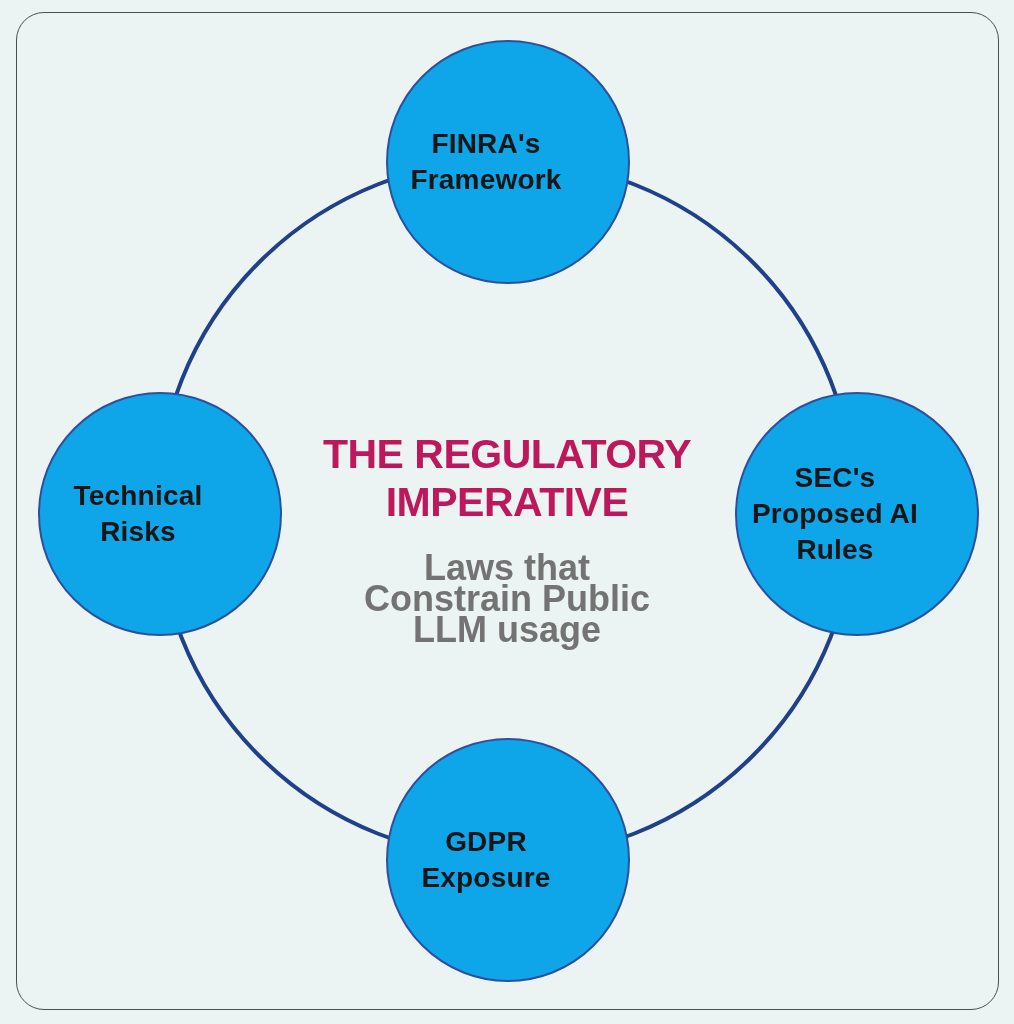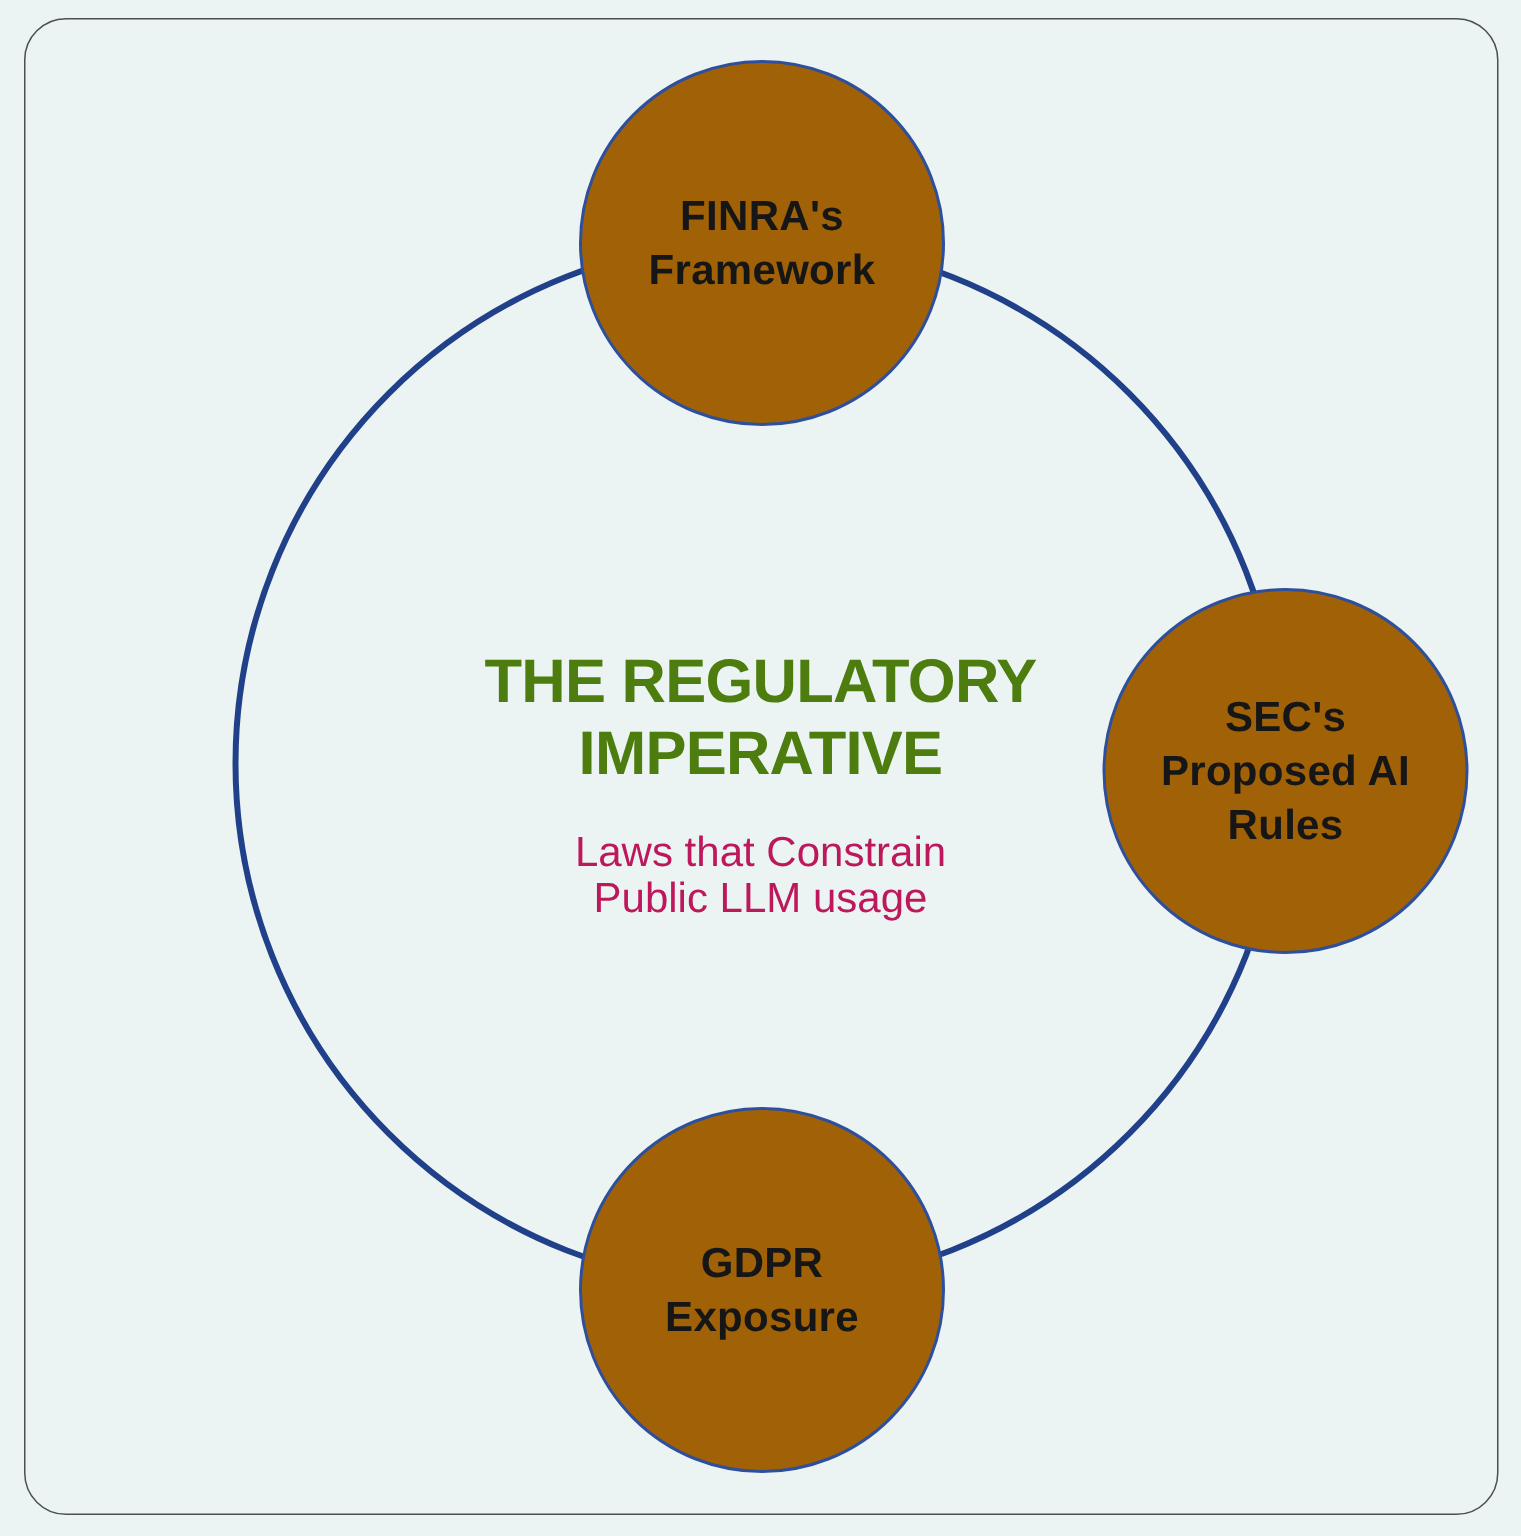--- a/index.html
+++ b/index.html
@@ -40,12 +40,11 @@
     position: absolute;
     width: 240px;
     height: 240px;
-    background: #a16207;
+    background: #0ea5e9;
     border: 2px solid #2e4f9c;
     border-radius: 50%;
     display: flex;
     align-items: center;
-    justify-content: center;
     text-align: center;
   }
   .node-top    { left: 386px; top: 40px; }

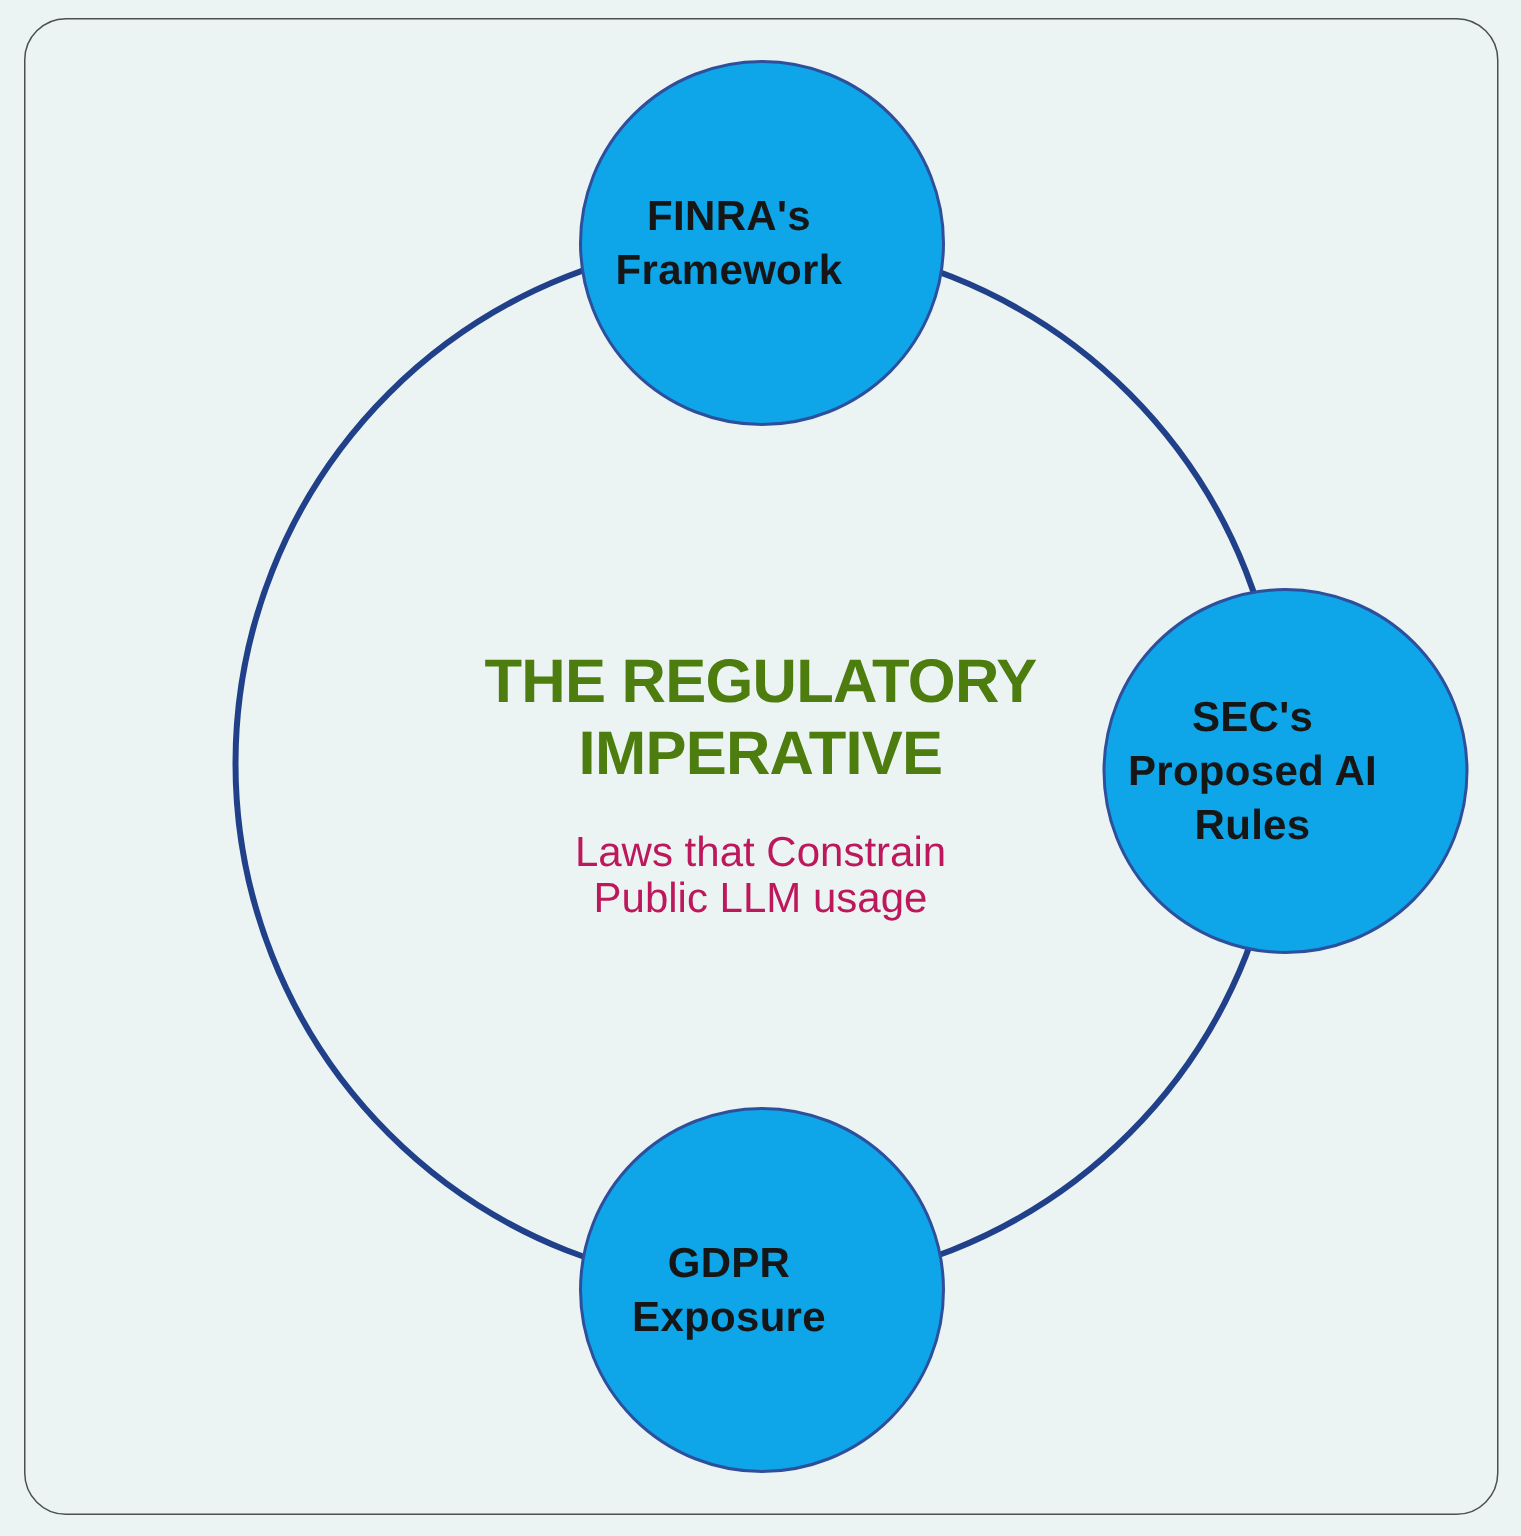--- a/index.html
+++ b/index.html
@@ -73,7 +73,7 @@
     line-height: 48px;
     font-weight: 800;
     letter-spacing: -0.5px;
-    color: #4d7c0f;
+    color: #be185d;
   }
   .center-subtitle {
     margin: 26px auto 0 auto;

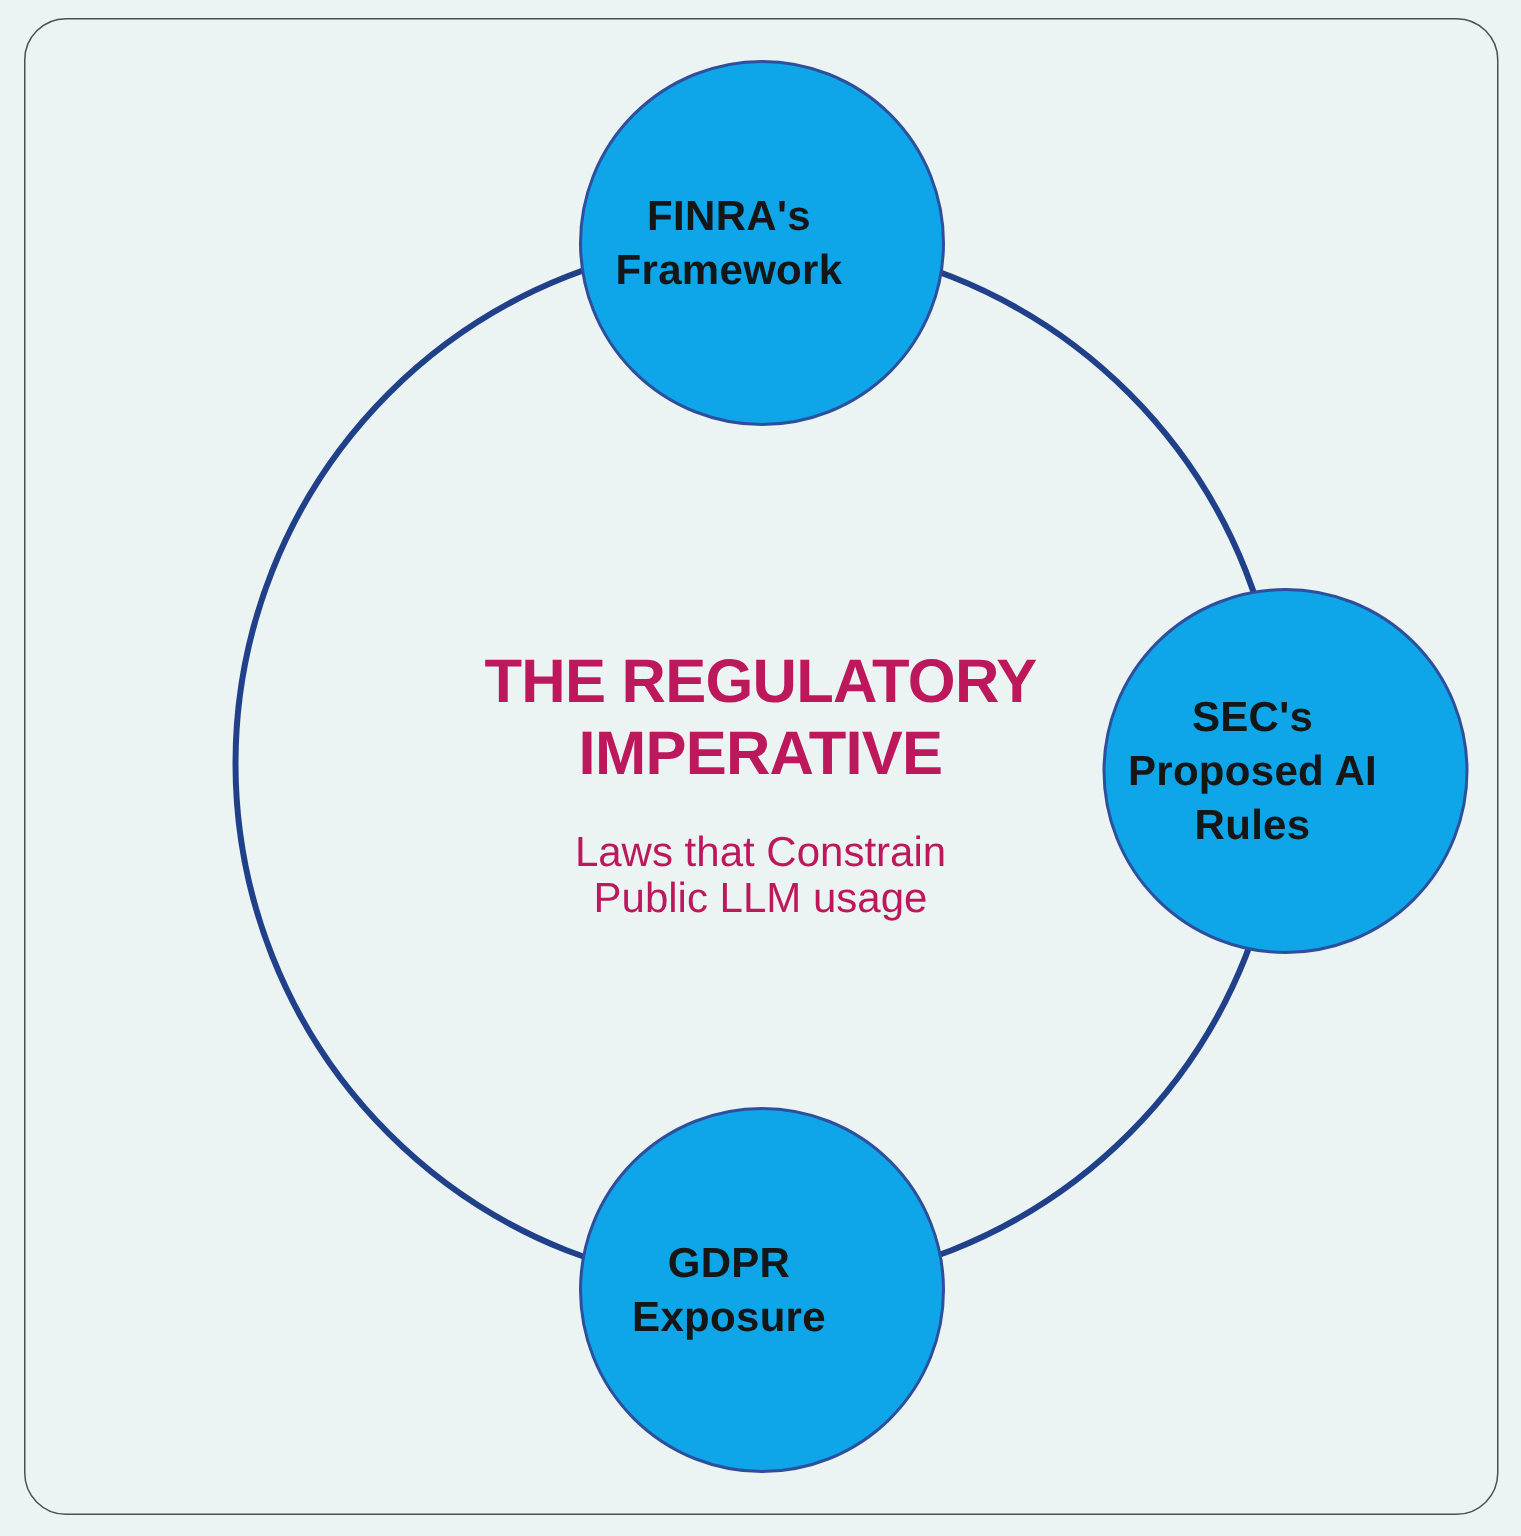--- a/index.html
+++ b/index.html
@@ -114,6 +114,9 @@
     <div class="node-label">SEC's Proposed AI Rules</div>
   </div>
 
+  <div class="node node-left">
+    <div class="node-label">Technical Risks</div>
+  </div>
 
   <div class="center-block">
     <div class="center-title">THE REGULATORY IMPERATIVE</div>

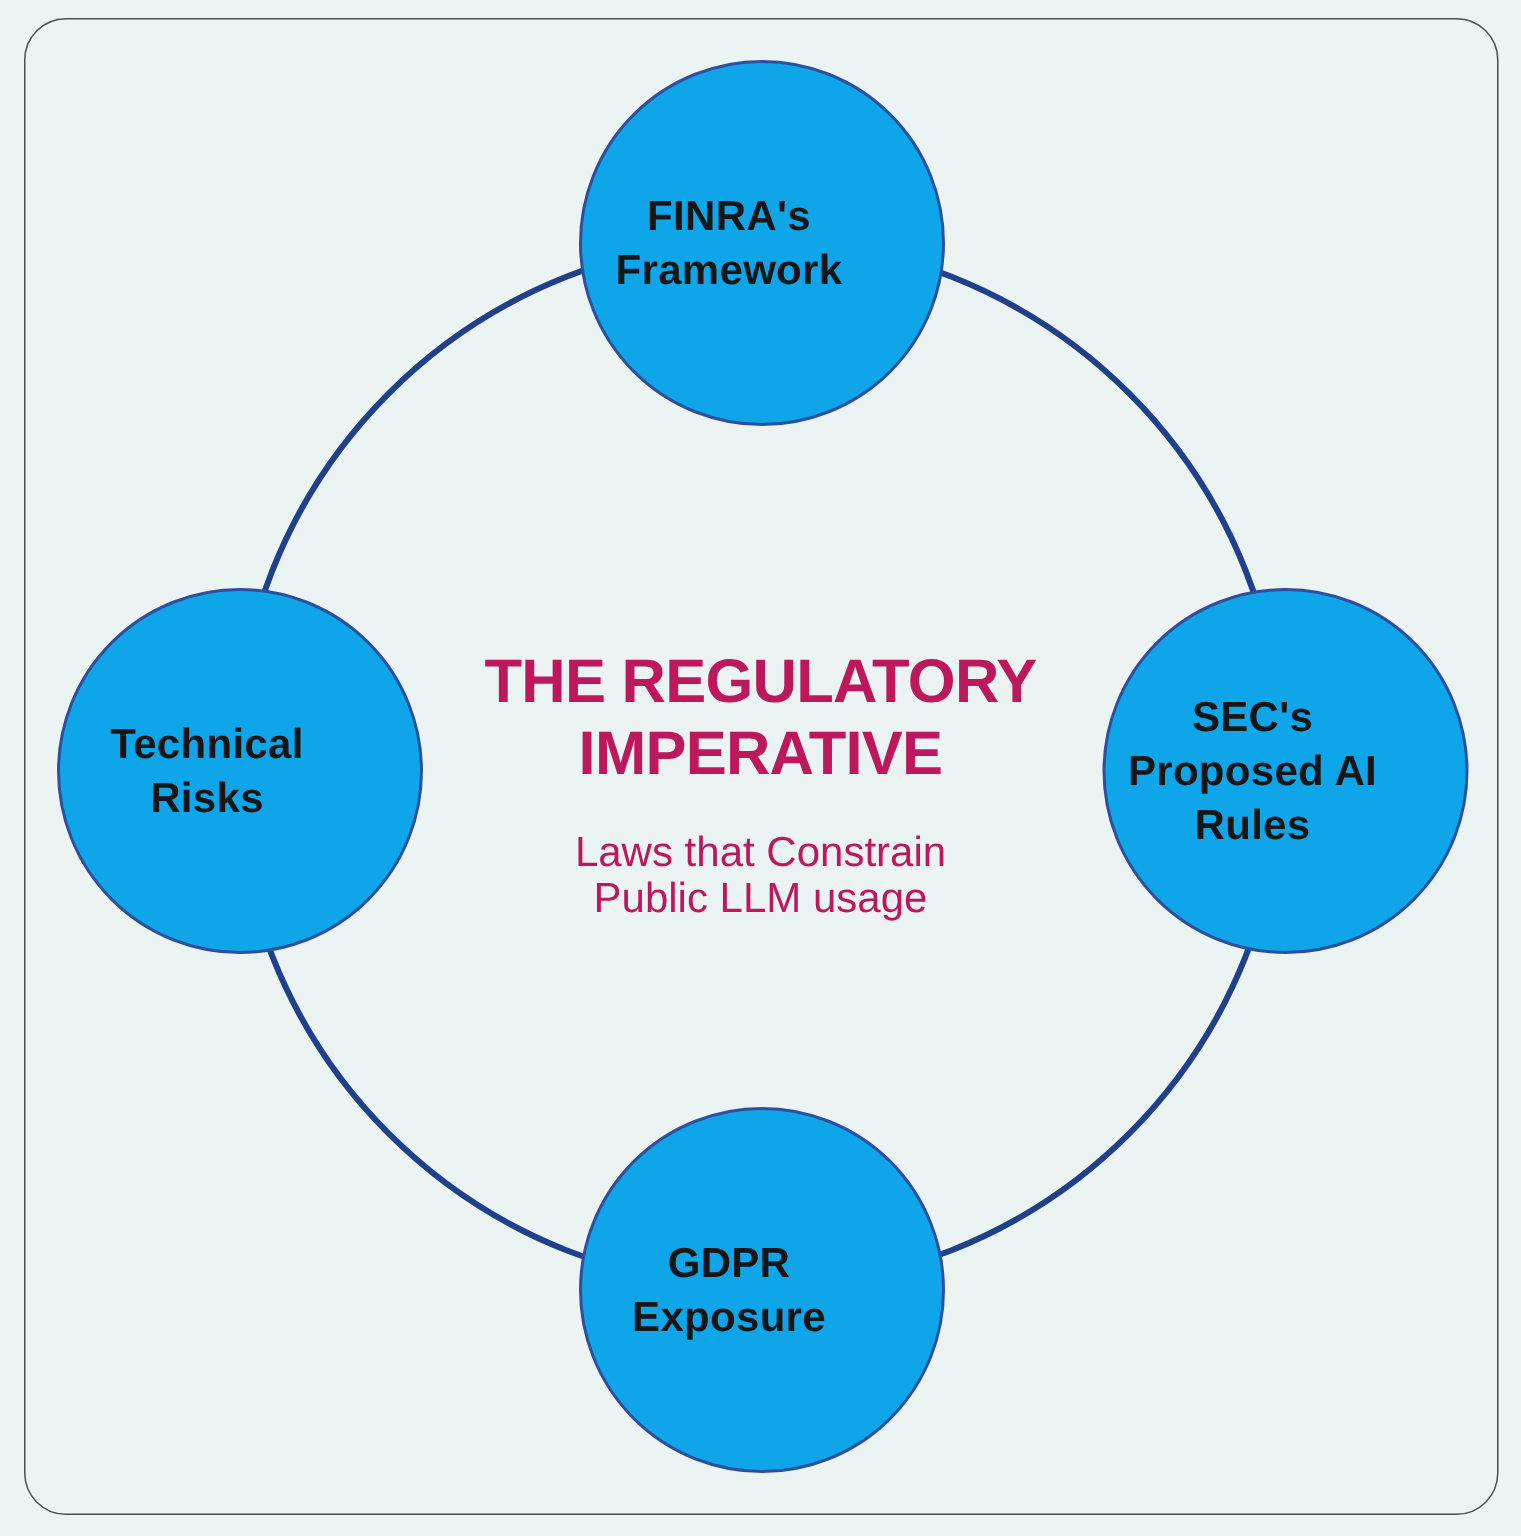--- a/index.html
+++ b/index.html
@@ -78,10 +78,10 @@
   .center-subtitle {
     margin: 26px auto 0 auto;
     max-width: 320px;
-    font-size: 28px;
+    font-size: 36px;
     line-height: 31px;
-    font-weight: 400;
-    color: #be185d;
+    font-weight: 700;
+    color: #737373;
   }
   .watermark {
     position: absolute;

